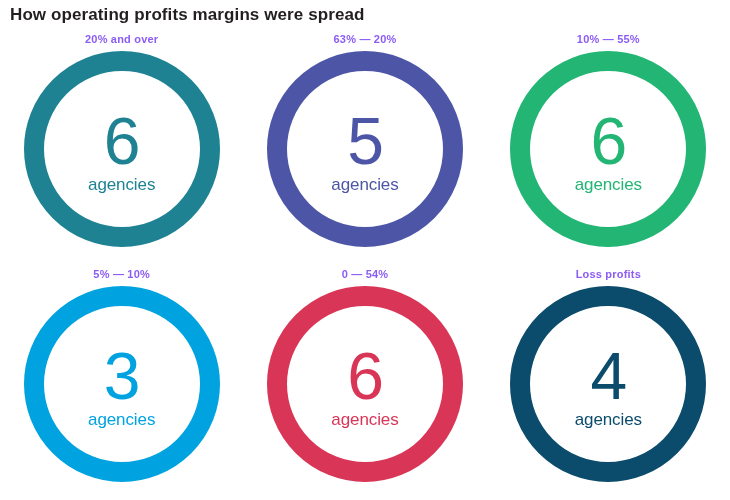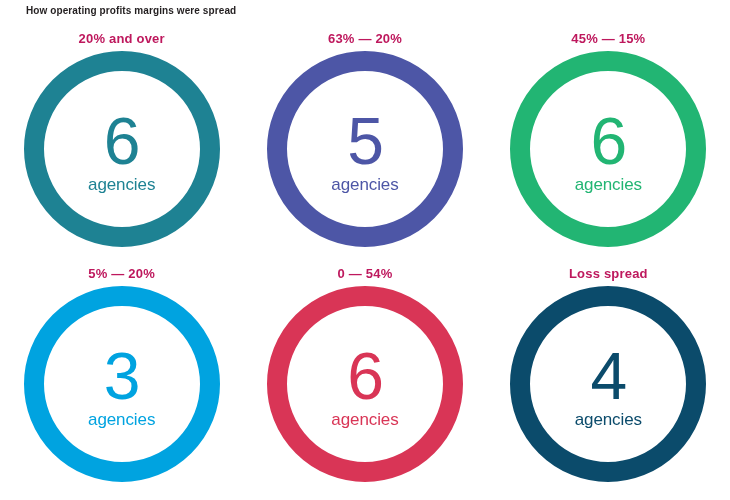--- a/index.html
+++ b/index.html
@@ -20,12 +20,11 @@
     position: absolute;
     left: 10px;
     top: 5px;
-    font-size: 10px;
+    font-size: 17px;
     font-weight: bold;
     letter-spacing: 0.1px;
     color: #231f20;
     white-space: nowrap;
-    margin-left: 16px;
   }
 
   .grid {

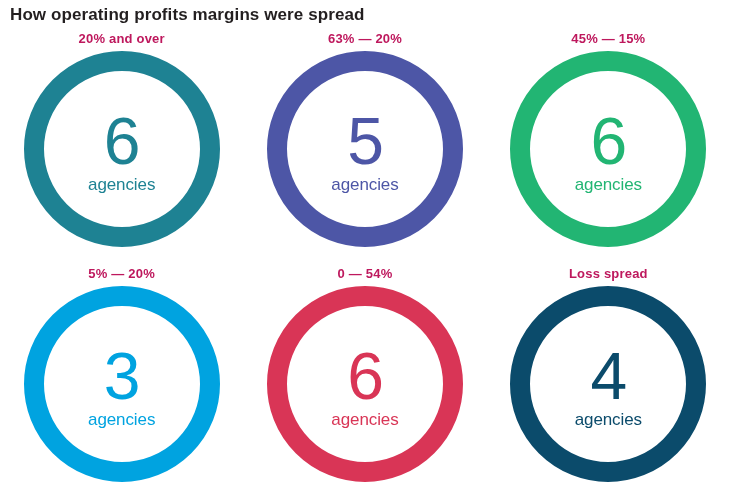--- a/index.html
+++ b/index.html
@@ -46,9 +46,9 @@
   }
 
   .cell-title {
-    font-size: 13px;
-    font-weight: bold;
-    color: #be185d;
+    font-size: 11px;
+    font-weight: bold;
+    color: #8b5cf6;
     text-align: right;
     white-space: nowrap;
     height: 18px;

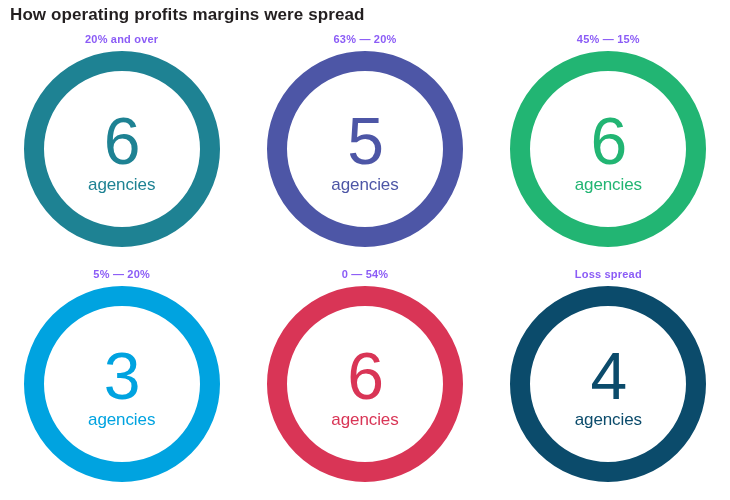--- a/index.html
+++ b/index.html
@@ -175,7 +175,7 @@
   </div>
 
   <div class="cell">
-    <div class="cell-title">45% — 15%</div>
+    <div class="cell-title">10% — 55%</div>
     <div class="donut-wrap">
       <svg class="donut-svg" viewBox="0 0 196 196">
         <defs>

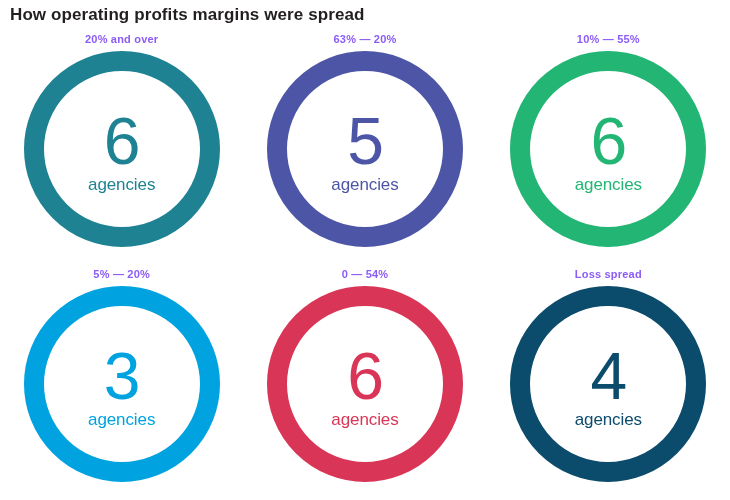--- a/index.html
+++ b/index.html
@@ -198,7 +198,7 @@
   </div>
 
   <div class="cell">
-    <div class="cell-title">5% — 20%</div>
+    <div class="cell-title">5% — 10%</div>
     <div class="donut-wrap">
       <svg class="donut-svg" viewBox="0 0 196 196">
         <defs>

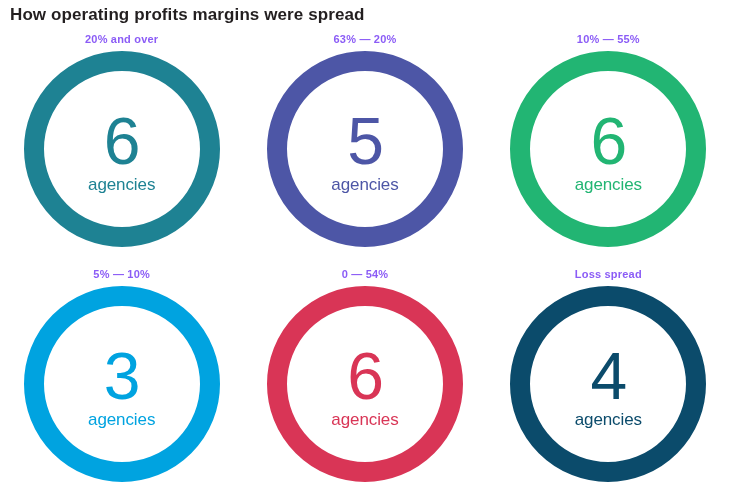--- a/index.html
+++ b/index.html
@@ -244,7 +244,7 @@
   </div>
 
   <div class="cell">
-    <div class="cell-title">Loss spread</div>
+    <div class="cell-title">Loss profits</div>
     <div class="donut-wrap">
       <svg class="donut-svg" viewBox="0 0 196 196">
         <defs>

